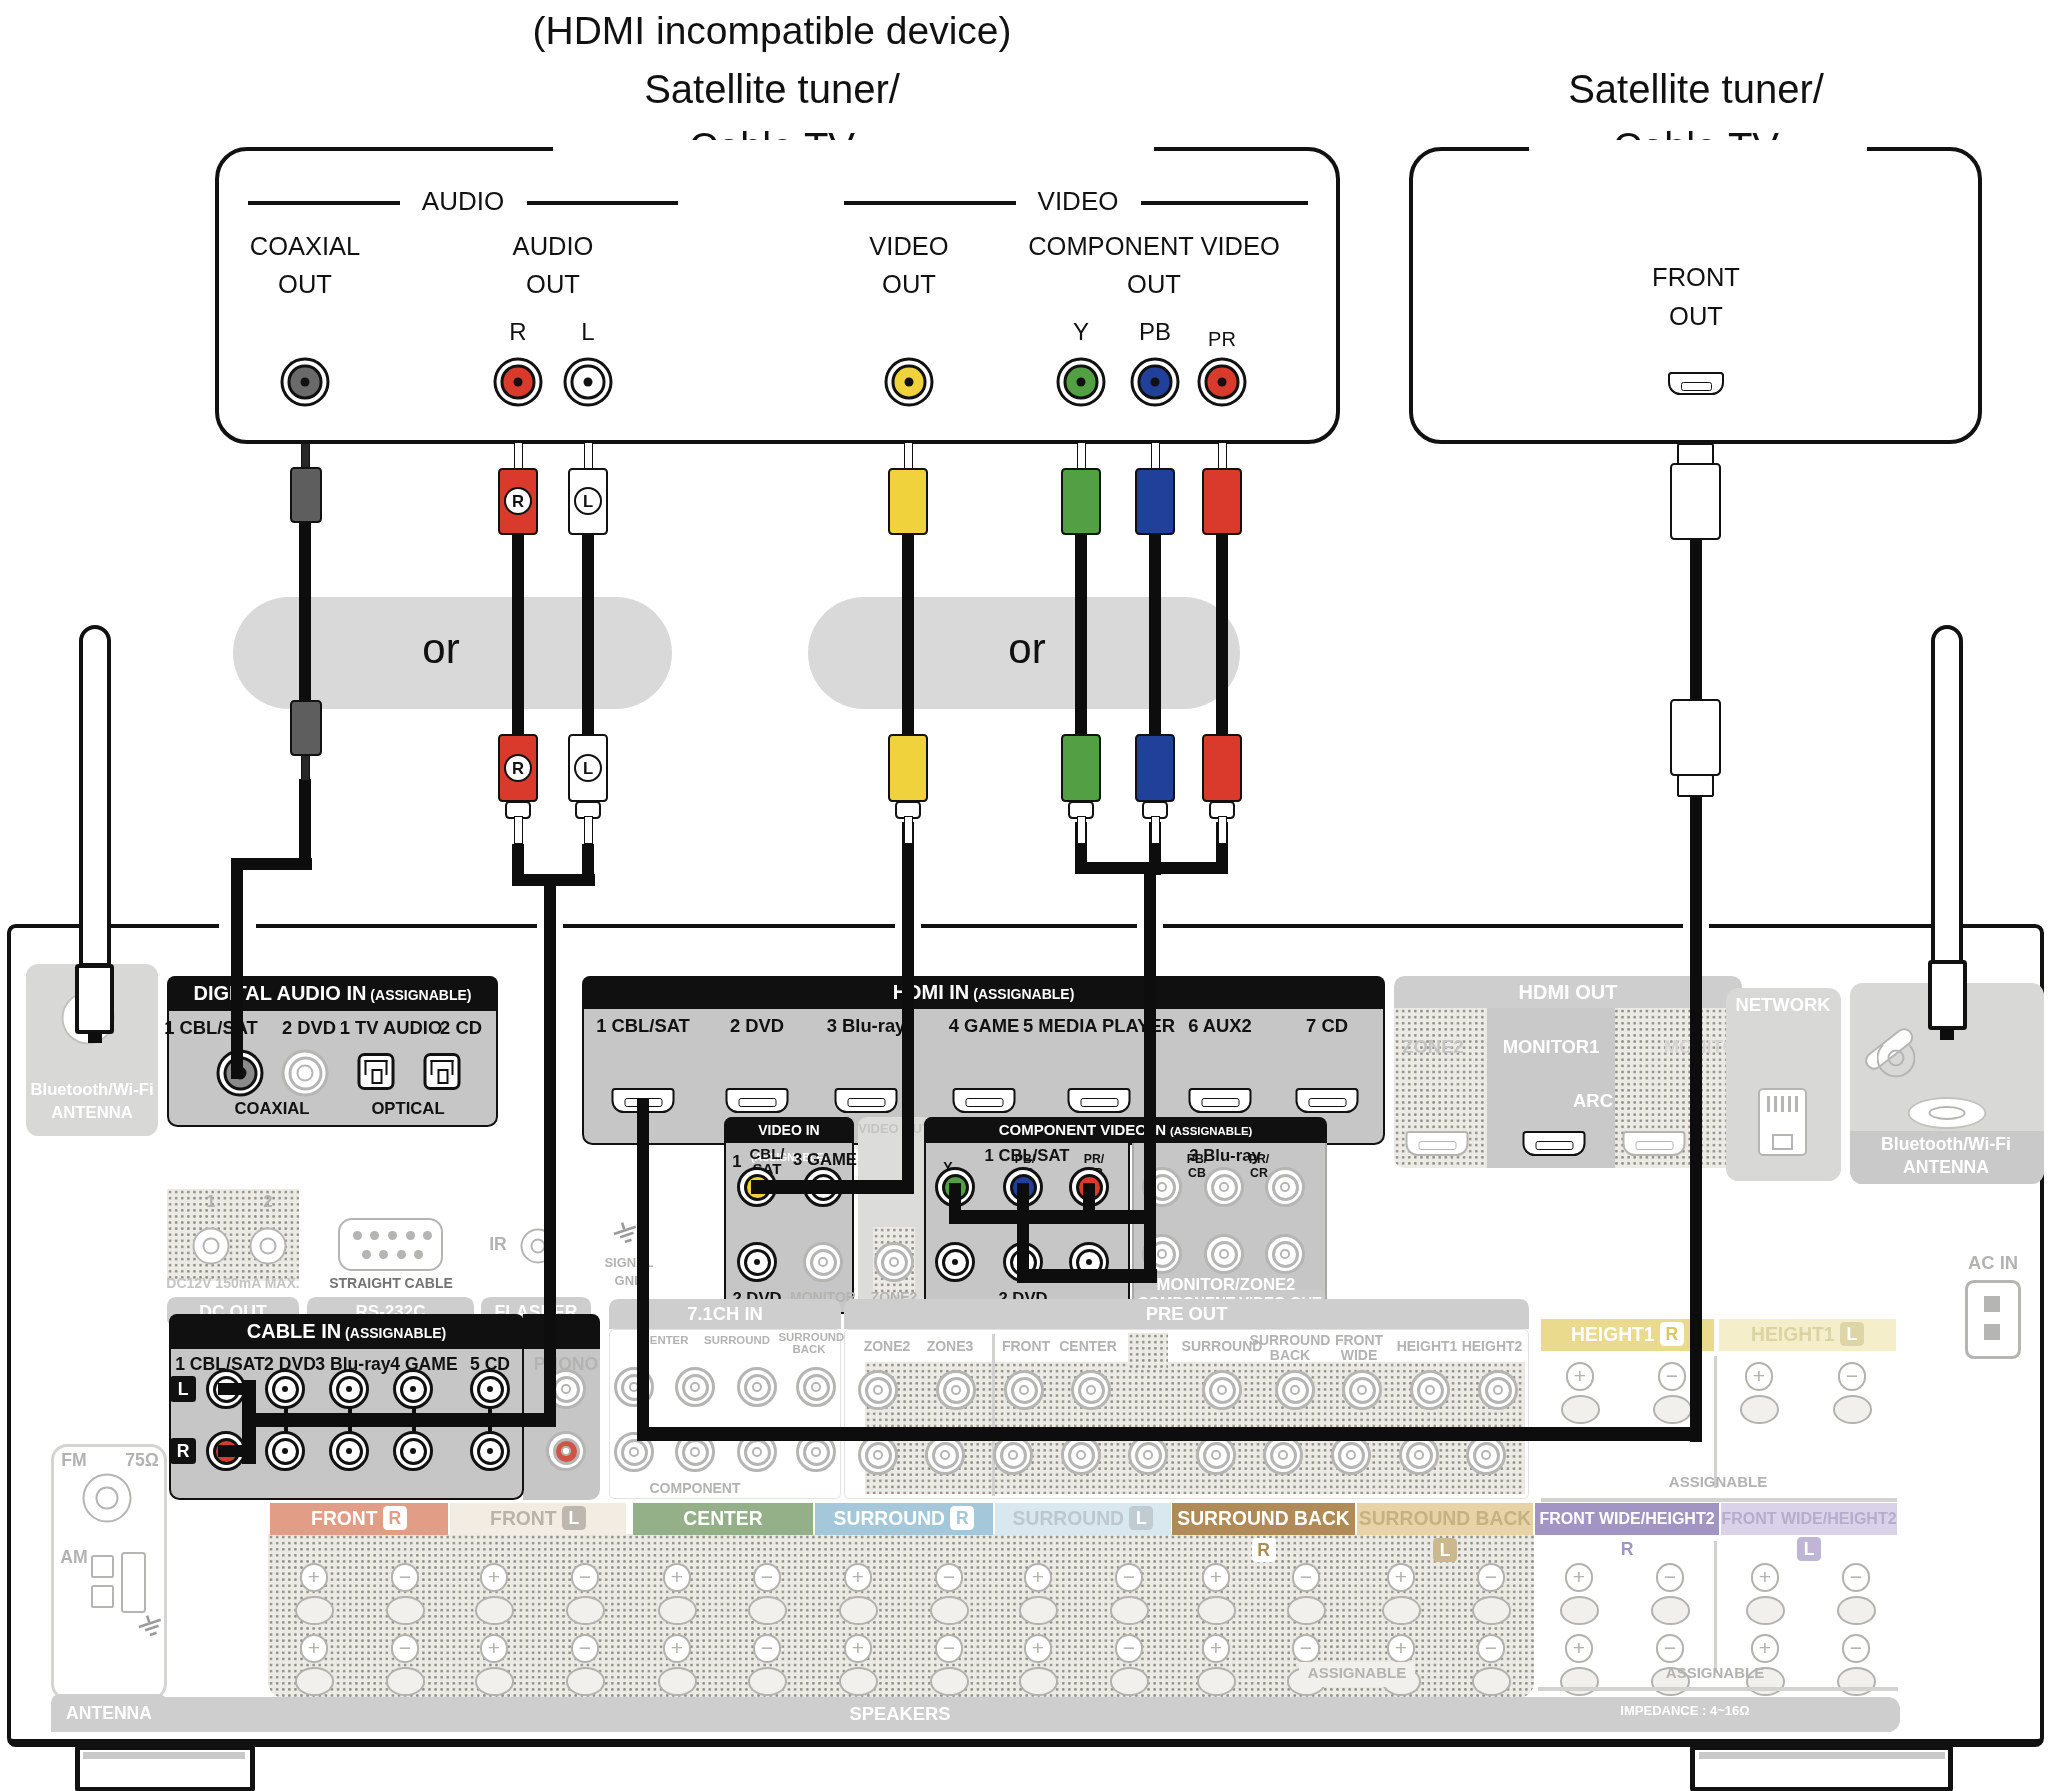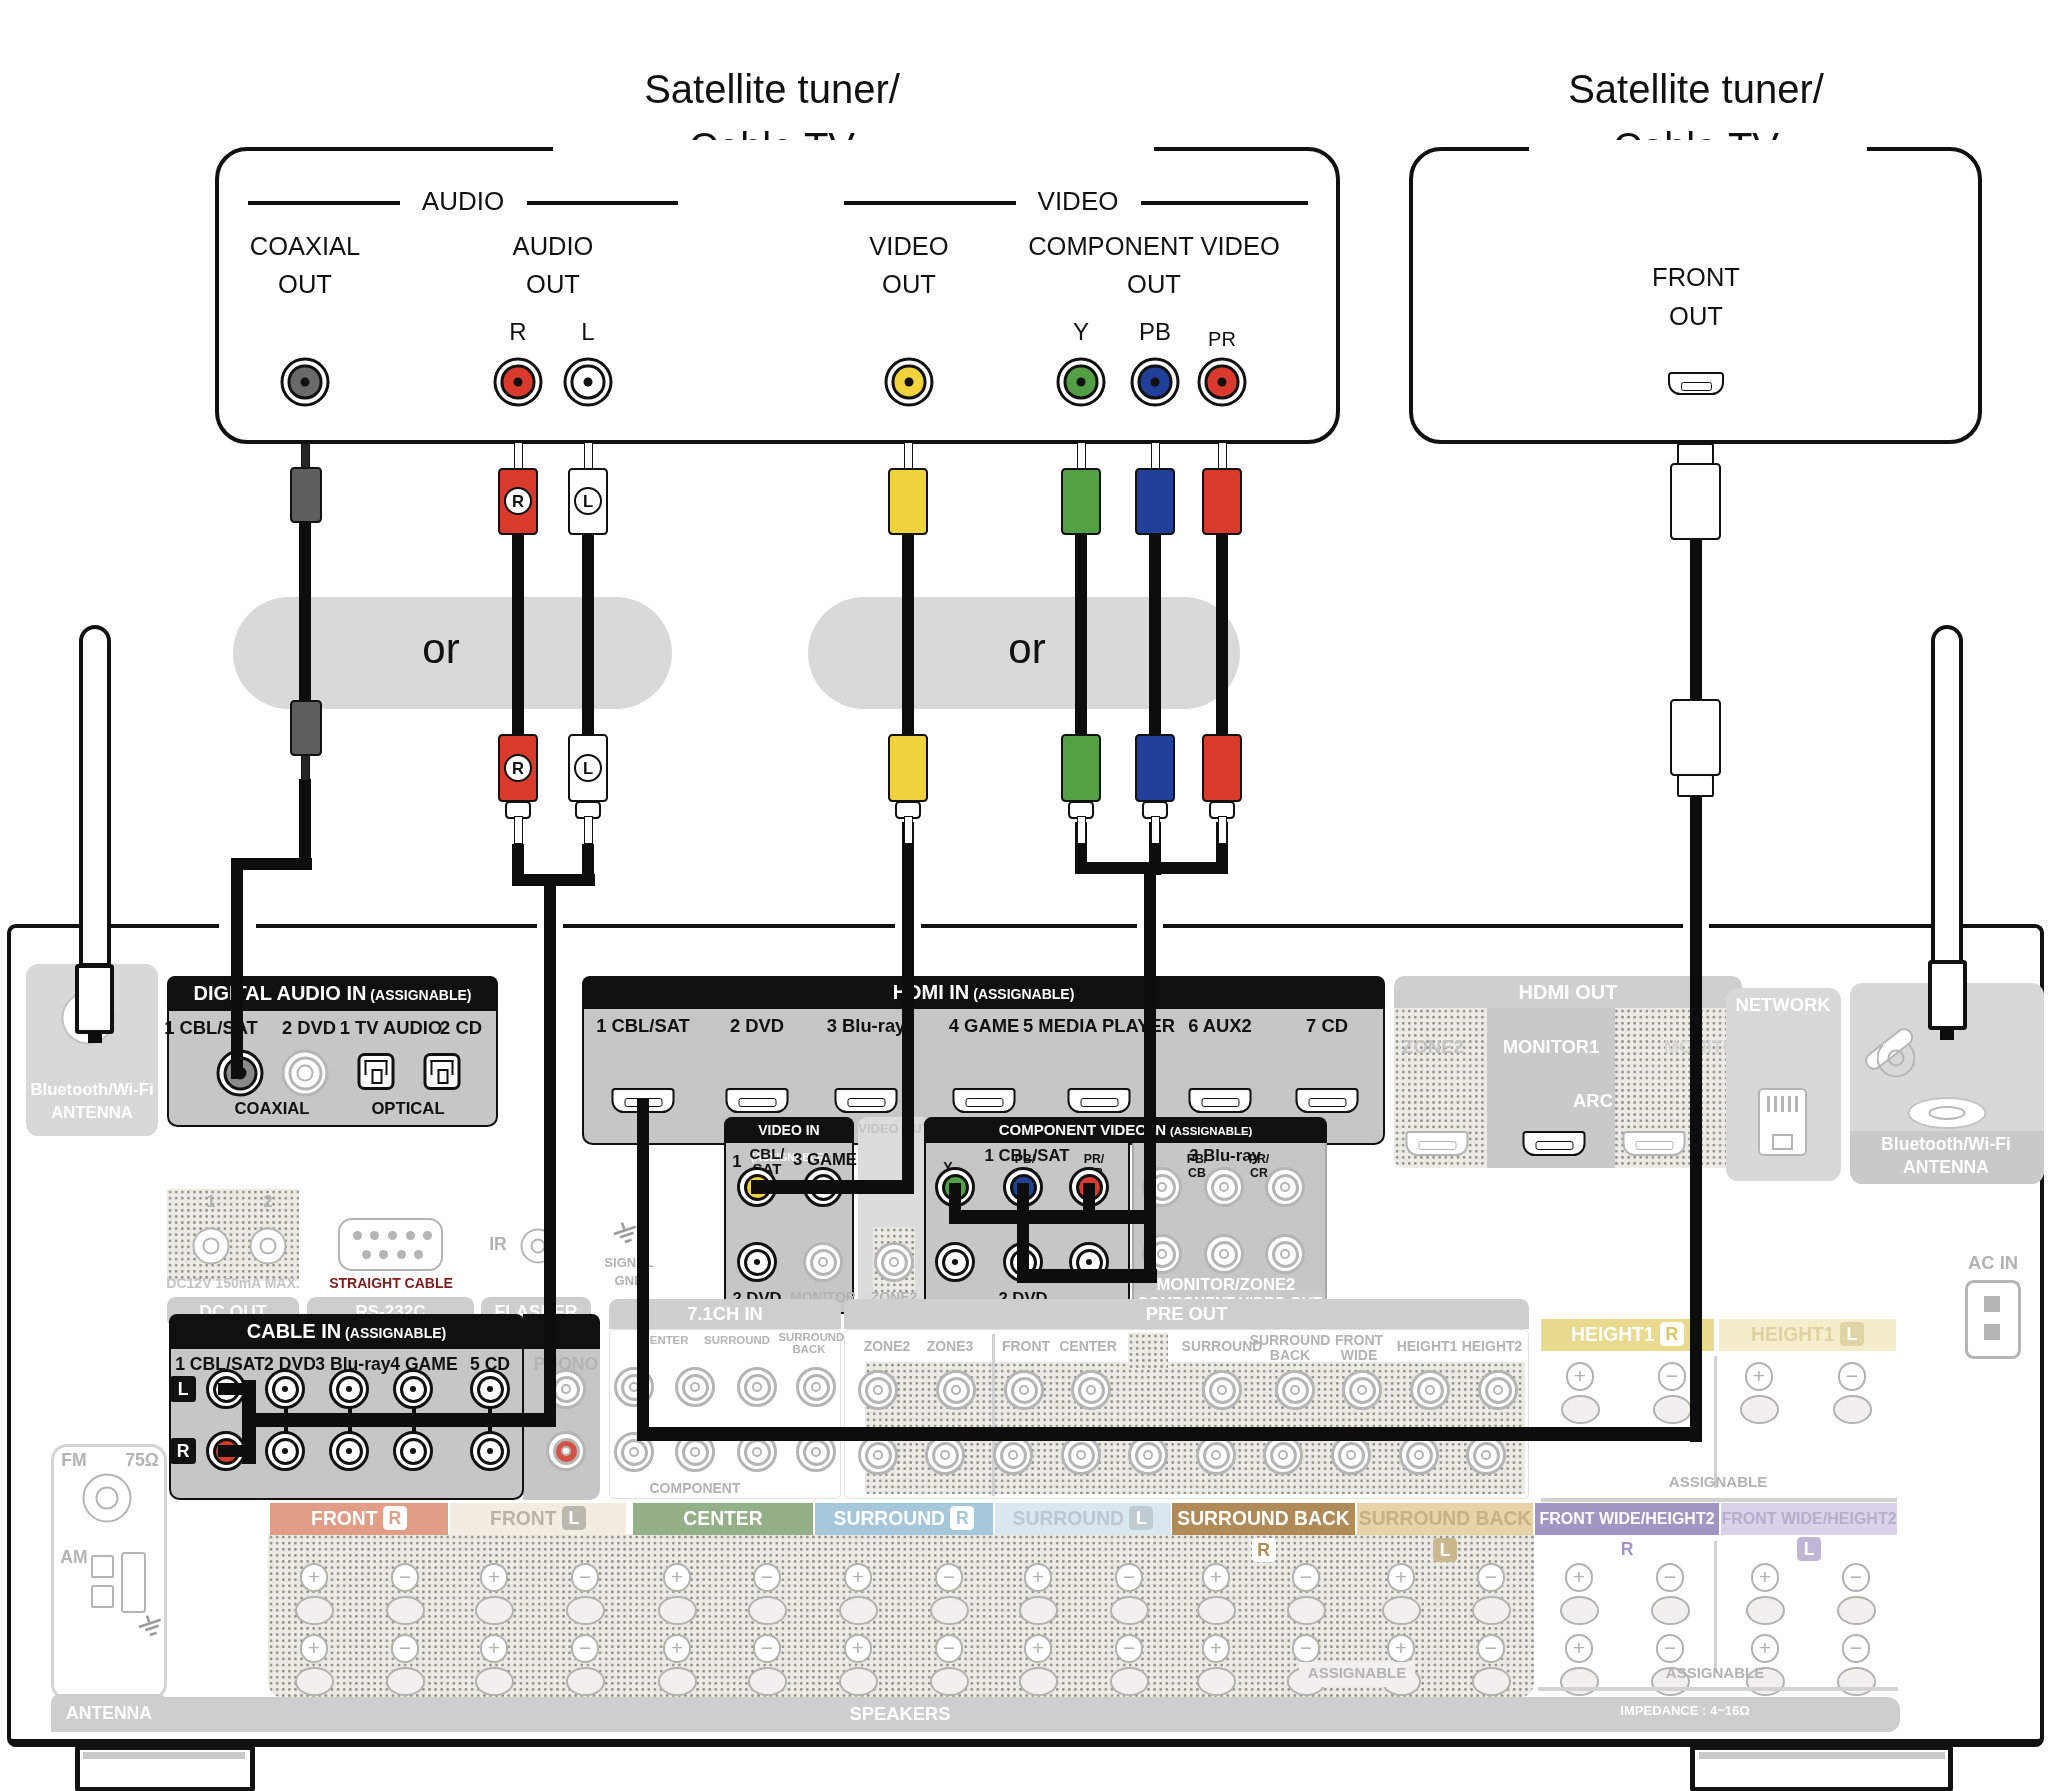--- a/index.html
+++ b/index.html
@@ -61,6 +61,7 @@
 
 <div id="stage">
 
+  <div class="ct" style="left:772px;top:8.8px;font-size:39px">(HDMI incompatible device)</div>
   <div class="ct" style="left:772px;top:67px;font-size:40px">Satellite tuner/</div>
   <div class="ct" style="left:772px;top:125px;font-size:40px">Cable TV</div>
   <div class="ct" style="left:1696px;top:67px;font-size:40px">Satellite tuner/</div>

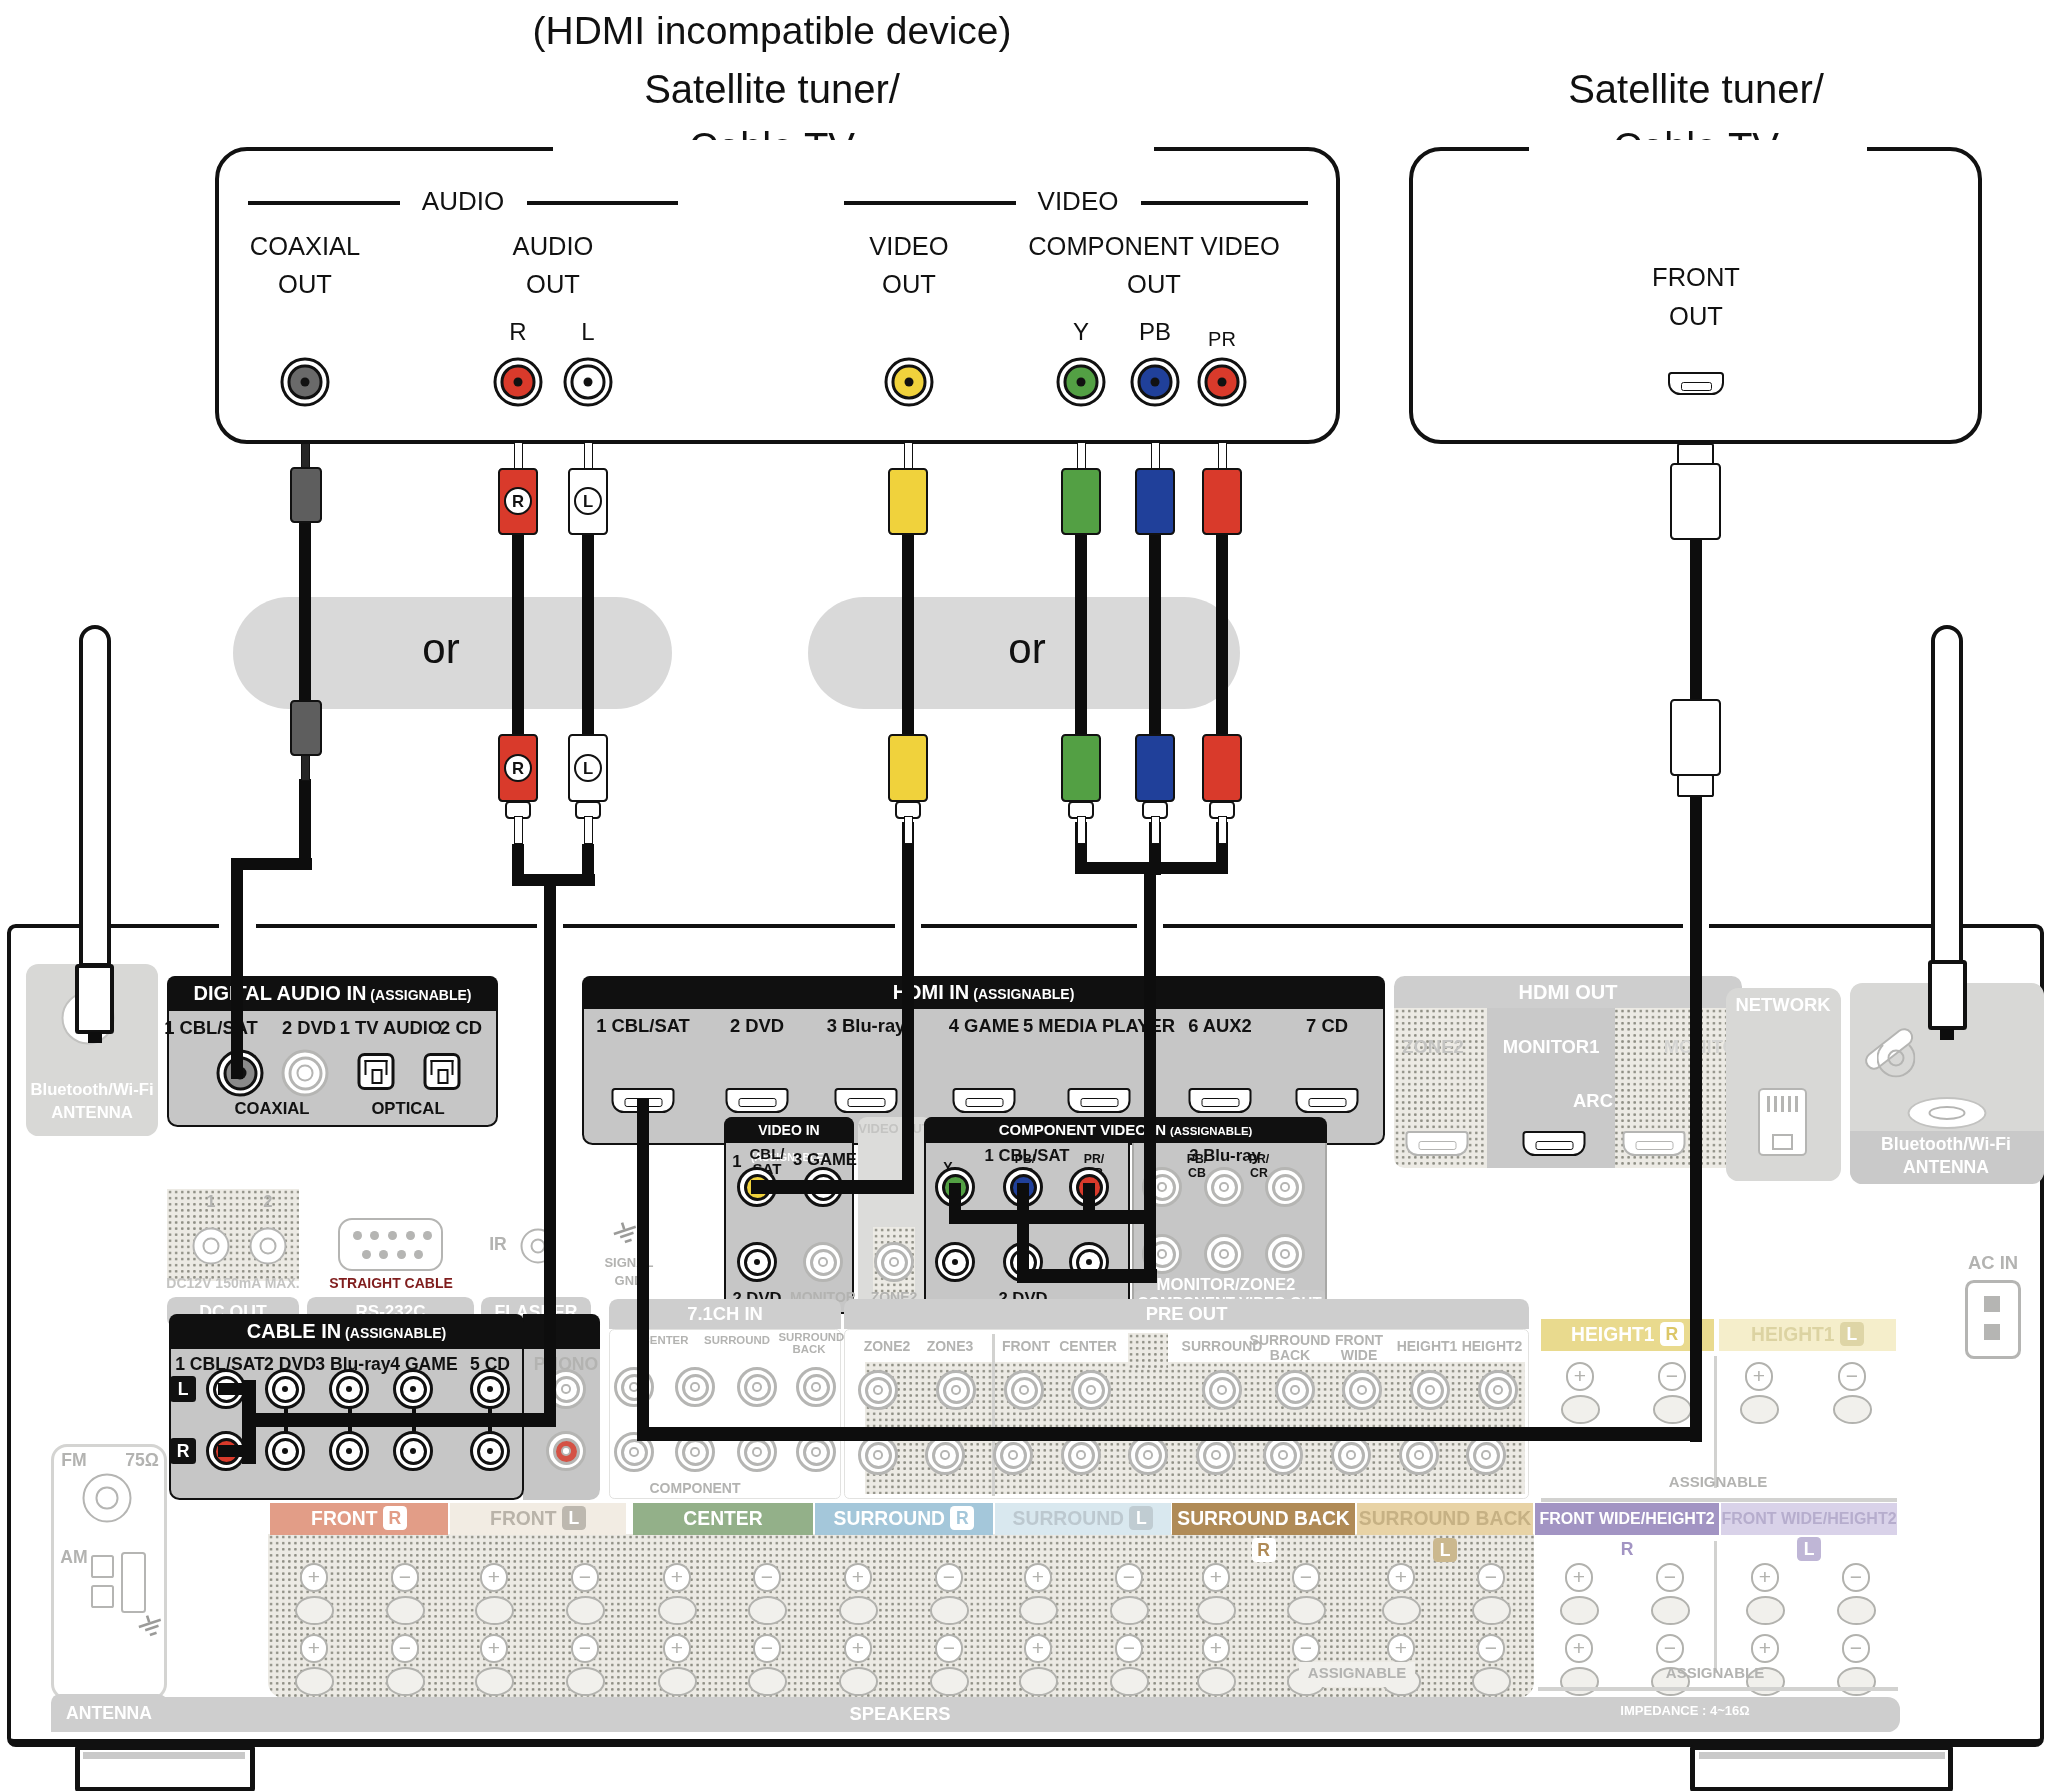--- a/index.html
+++ b/index.html
@@ -191,7 +191,7 @@
     <i class="dot" style="left:379px;top:1250px"></i>
     <i class="dot" style="left:397px;top:1250px"></i>
     <i class="dot" style="left:414px;top:1250px"></i>
-  <div class="ct b" style="left:391px;top:1275px;font-size:14px;color:#7f1d1d">STRAIGHT CABLE</div>
+  <div class="ct b" style="left:391px;top:1275px;font-size:14px;color:#737373">STRAIGHT CABLE</div>
   <div class="gtab" style="left:307px;top:1297px;width:167px;height:30px;line-height:30px;font-size:17px;border-radius:8.8px">RS-232C</div>
   <div class="ct b gt" style="left:498px;top:1234px;font-size:17.6px">IR</div>
   <i class="circ" style="left:538px;top:1246px;width:35px;height:35px"></i>

